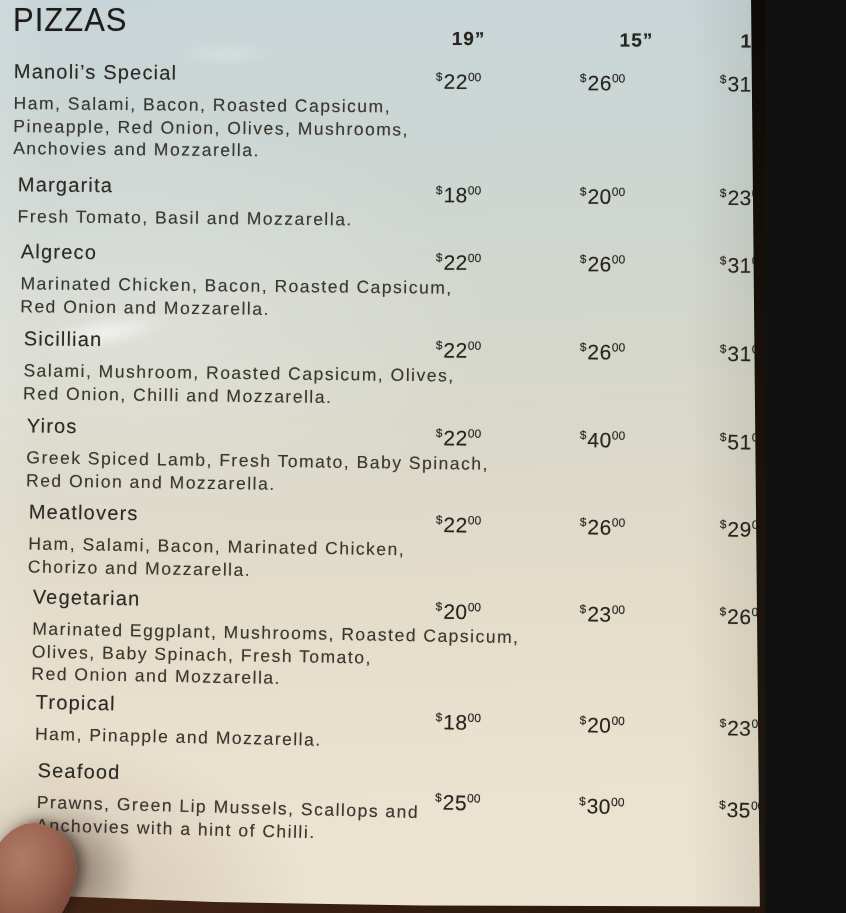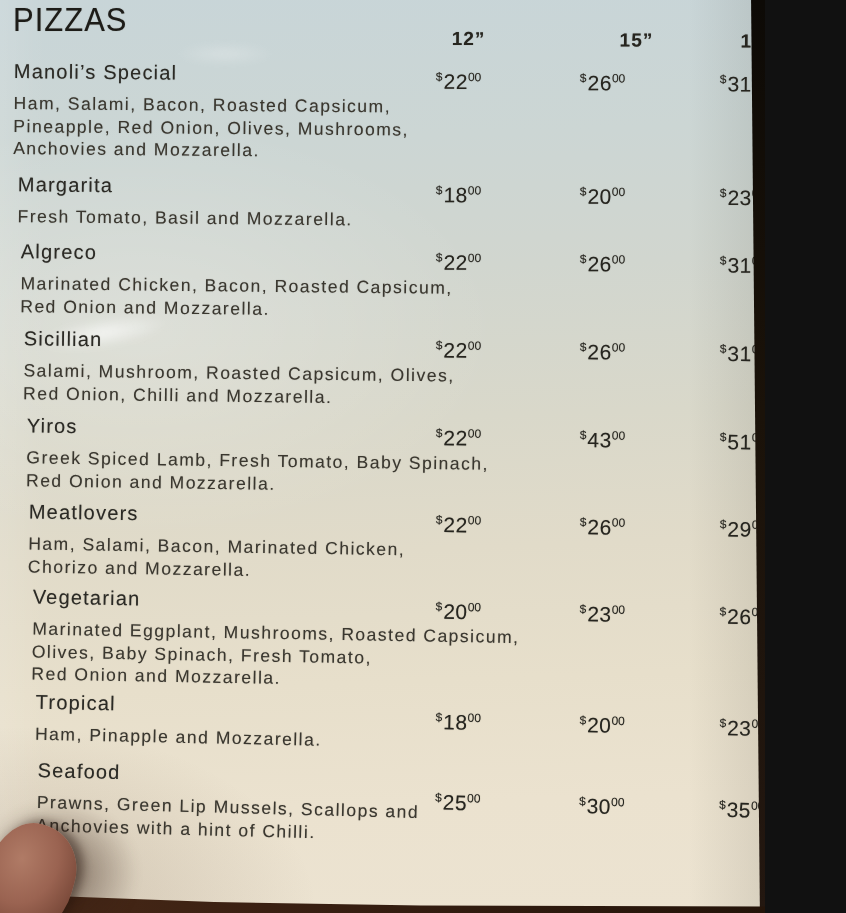--- a/index.html
+++ b/index.html
@@ -108,7 +108,7 @@
     <div class="title">PIZZAS</div>
 
     <div class="headers">
-      <span class="size-h" style="left:452px">12”</span>
+      <span class="size-h" style="left:452px">19”</span>
       <span class="size-h" style="left:620px">15”</span>
       <span class="size-h" style="left:741px">18”</span>
     </div>

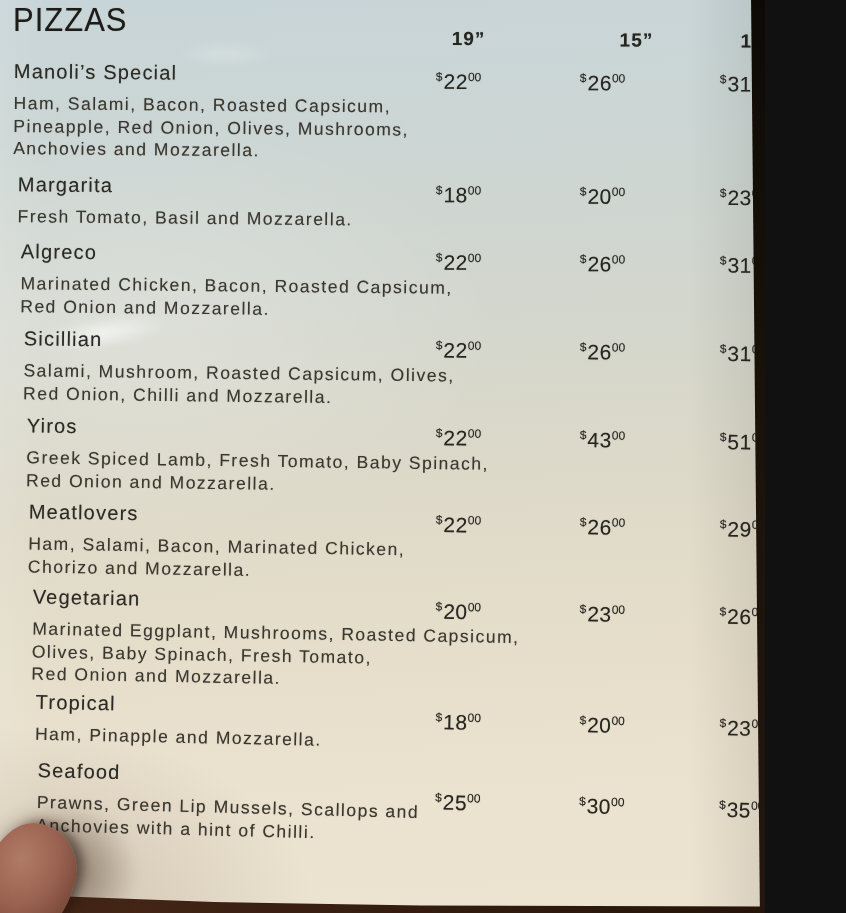--- a/index.html
+++ b/index.html
@@ -164,7 +164,7 @@
         <div class="desc-line">Red Onion and Mozzarella.</div>
       </div>
       <div class="price" style="left:436px; top:6px"><span class="sup cur">$</span><span class="num">22</span><span class="sup">00</span></div>
-      <div class="price" style="left:580px; top:6px"><span class="sup cur">$</span><span class="num">43</span><span class="sup">00</span></div>
+      <div class="price" style="left:580px; top:6px"><span class="sup cur">$</span><span class="num">40</span><span class="sup">00</span></div>
       <div class="price" style="left:720px; top:6px"><span class="sup cur">$</span><span class="num">51</span><span class="sup">00</span></div>
     </div>
 

